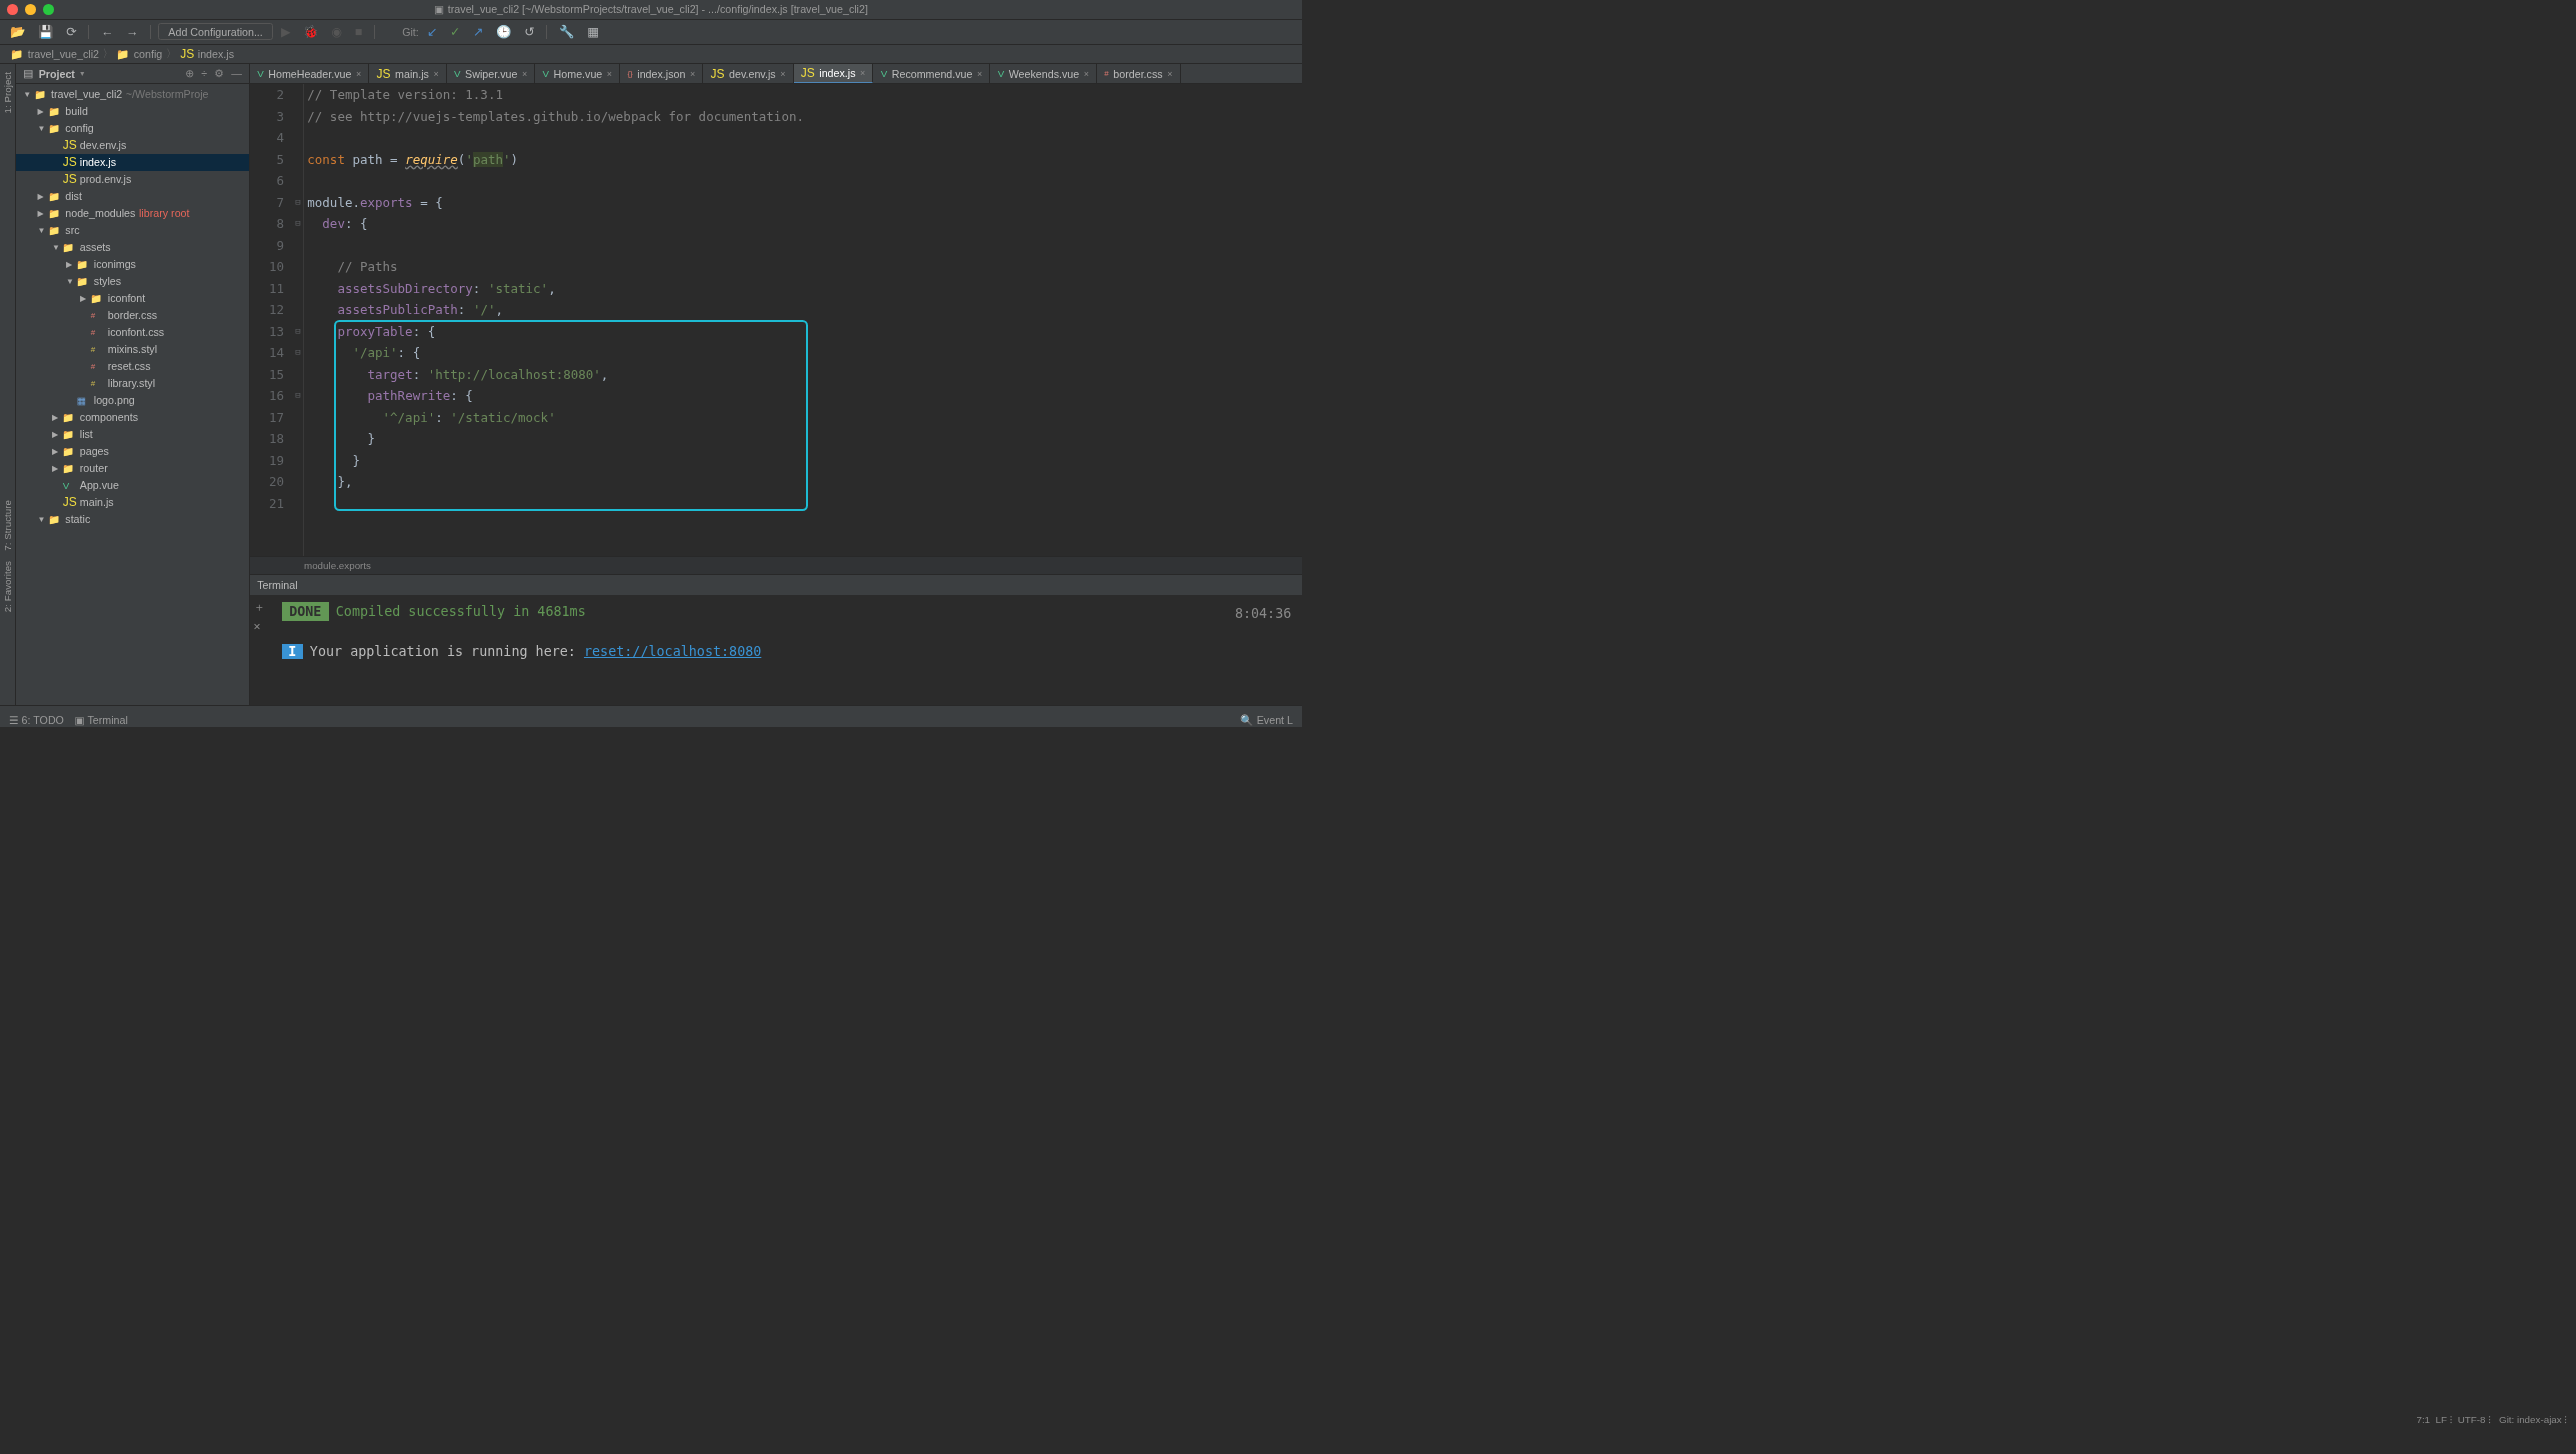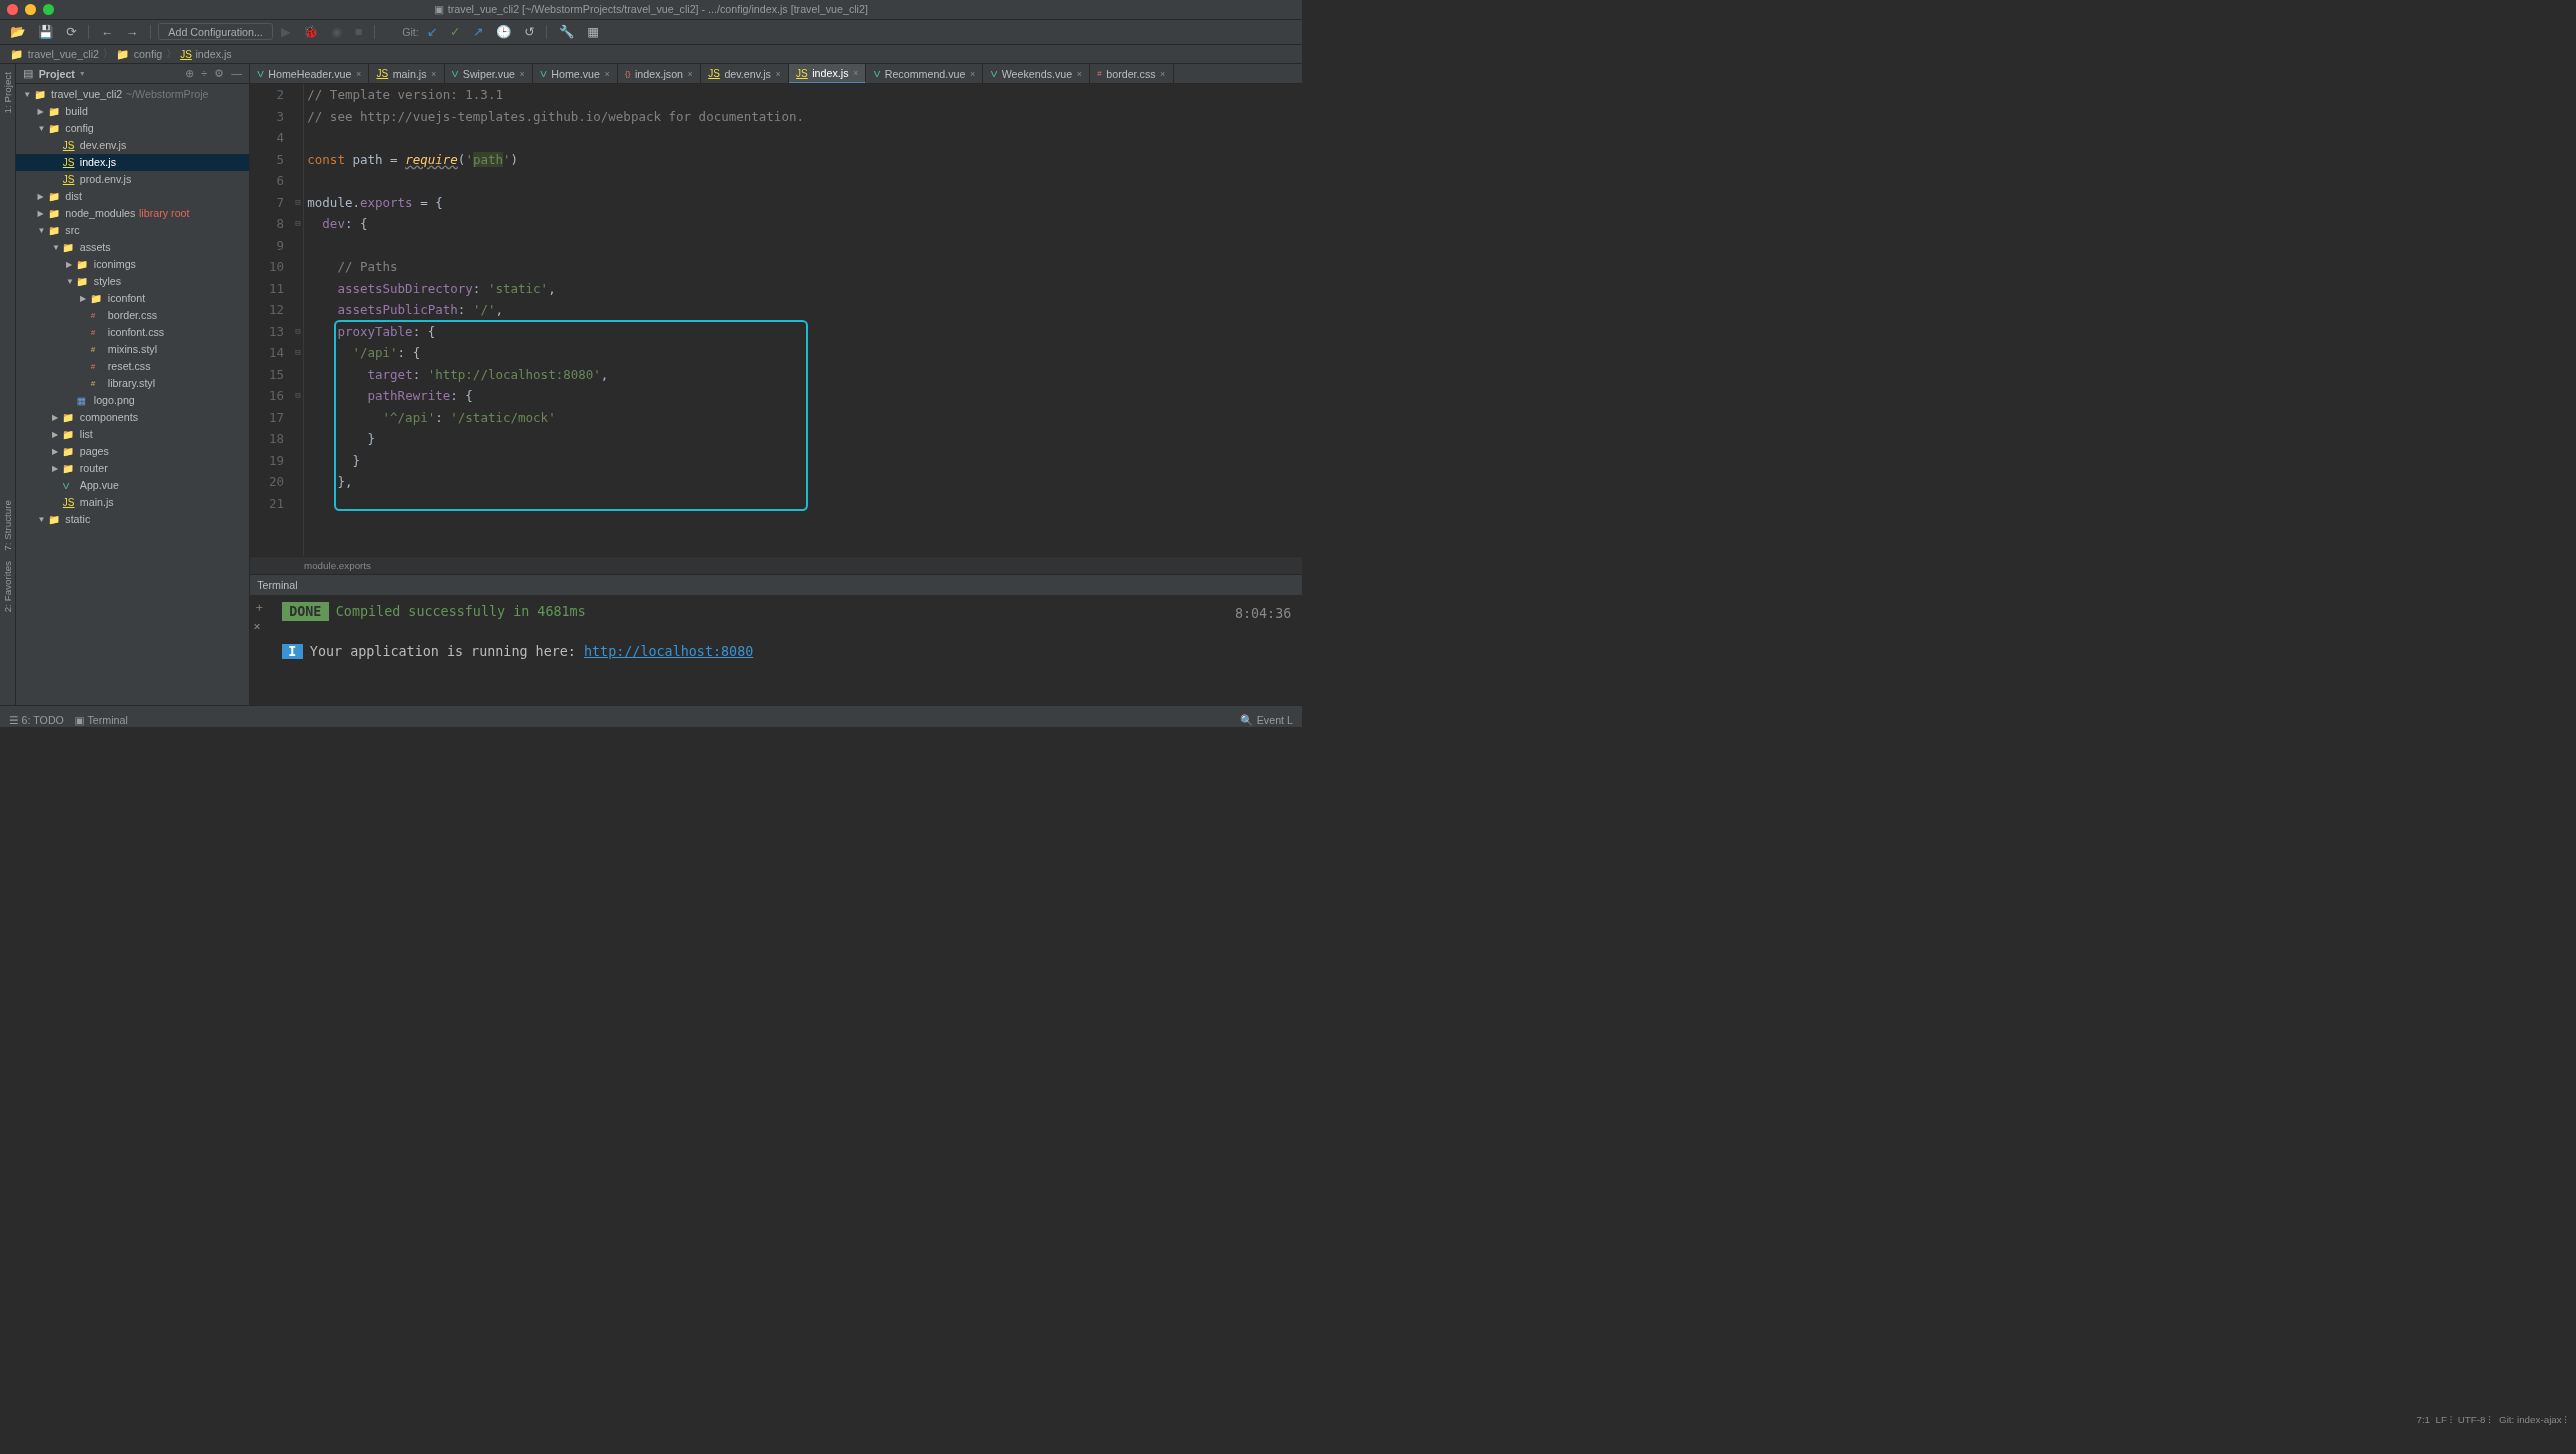--- a/index.html
+++ b/index.html
@@ -103,7 +103,7 @@
 .tree-arrow { width: 9px; font-size: 8px; color: #aaa; margin-right: 1.8px; }
 .tree-icon { width: 13.4px; margin-right: 3.6px; font-size: 9.8px; }
 .folder-icon { color: #8a8a8a; }
-.js-icon { color: #f1dd3f; font-size: 10px; text-decoration: underline; }
+.js-icon { color: #f1dd3f; font-size: 12px; }
 .vue-icon { color: #4fc08d; font-size: 9.8px; }
 .css-icon { color: #d5756c; font-size: 8px; }
 .json-icon { color: #d5756c; font-size: 8px; }

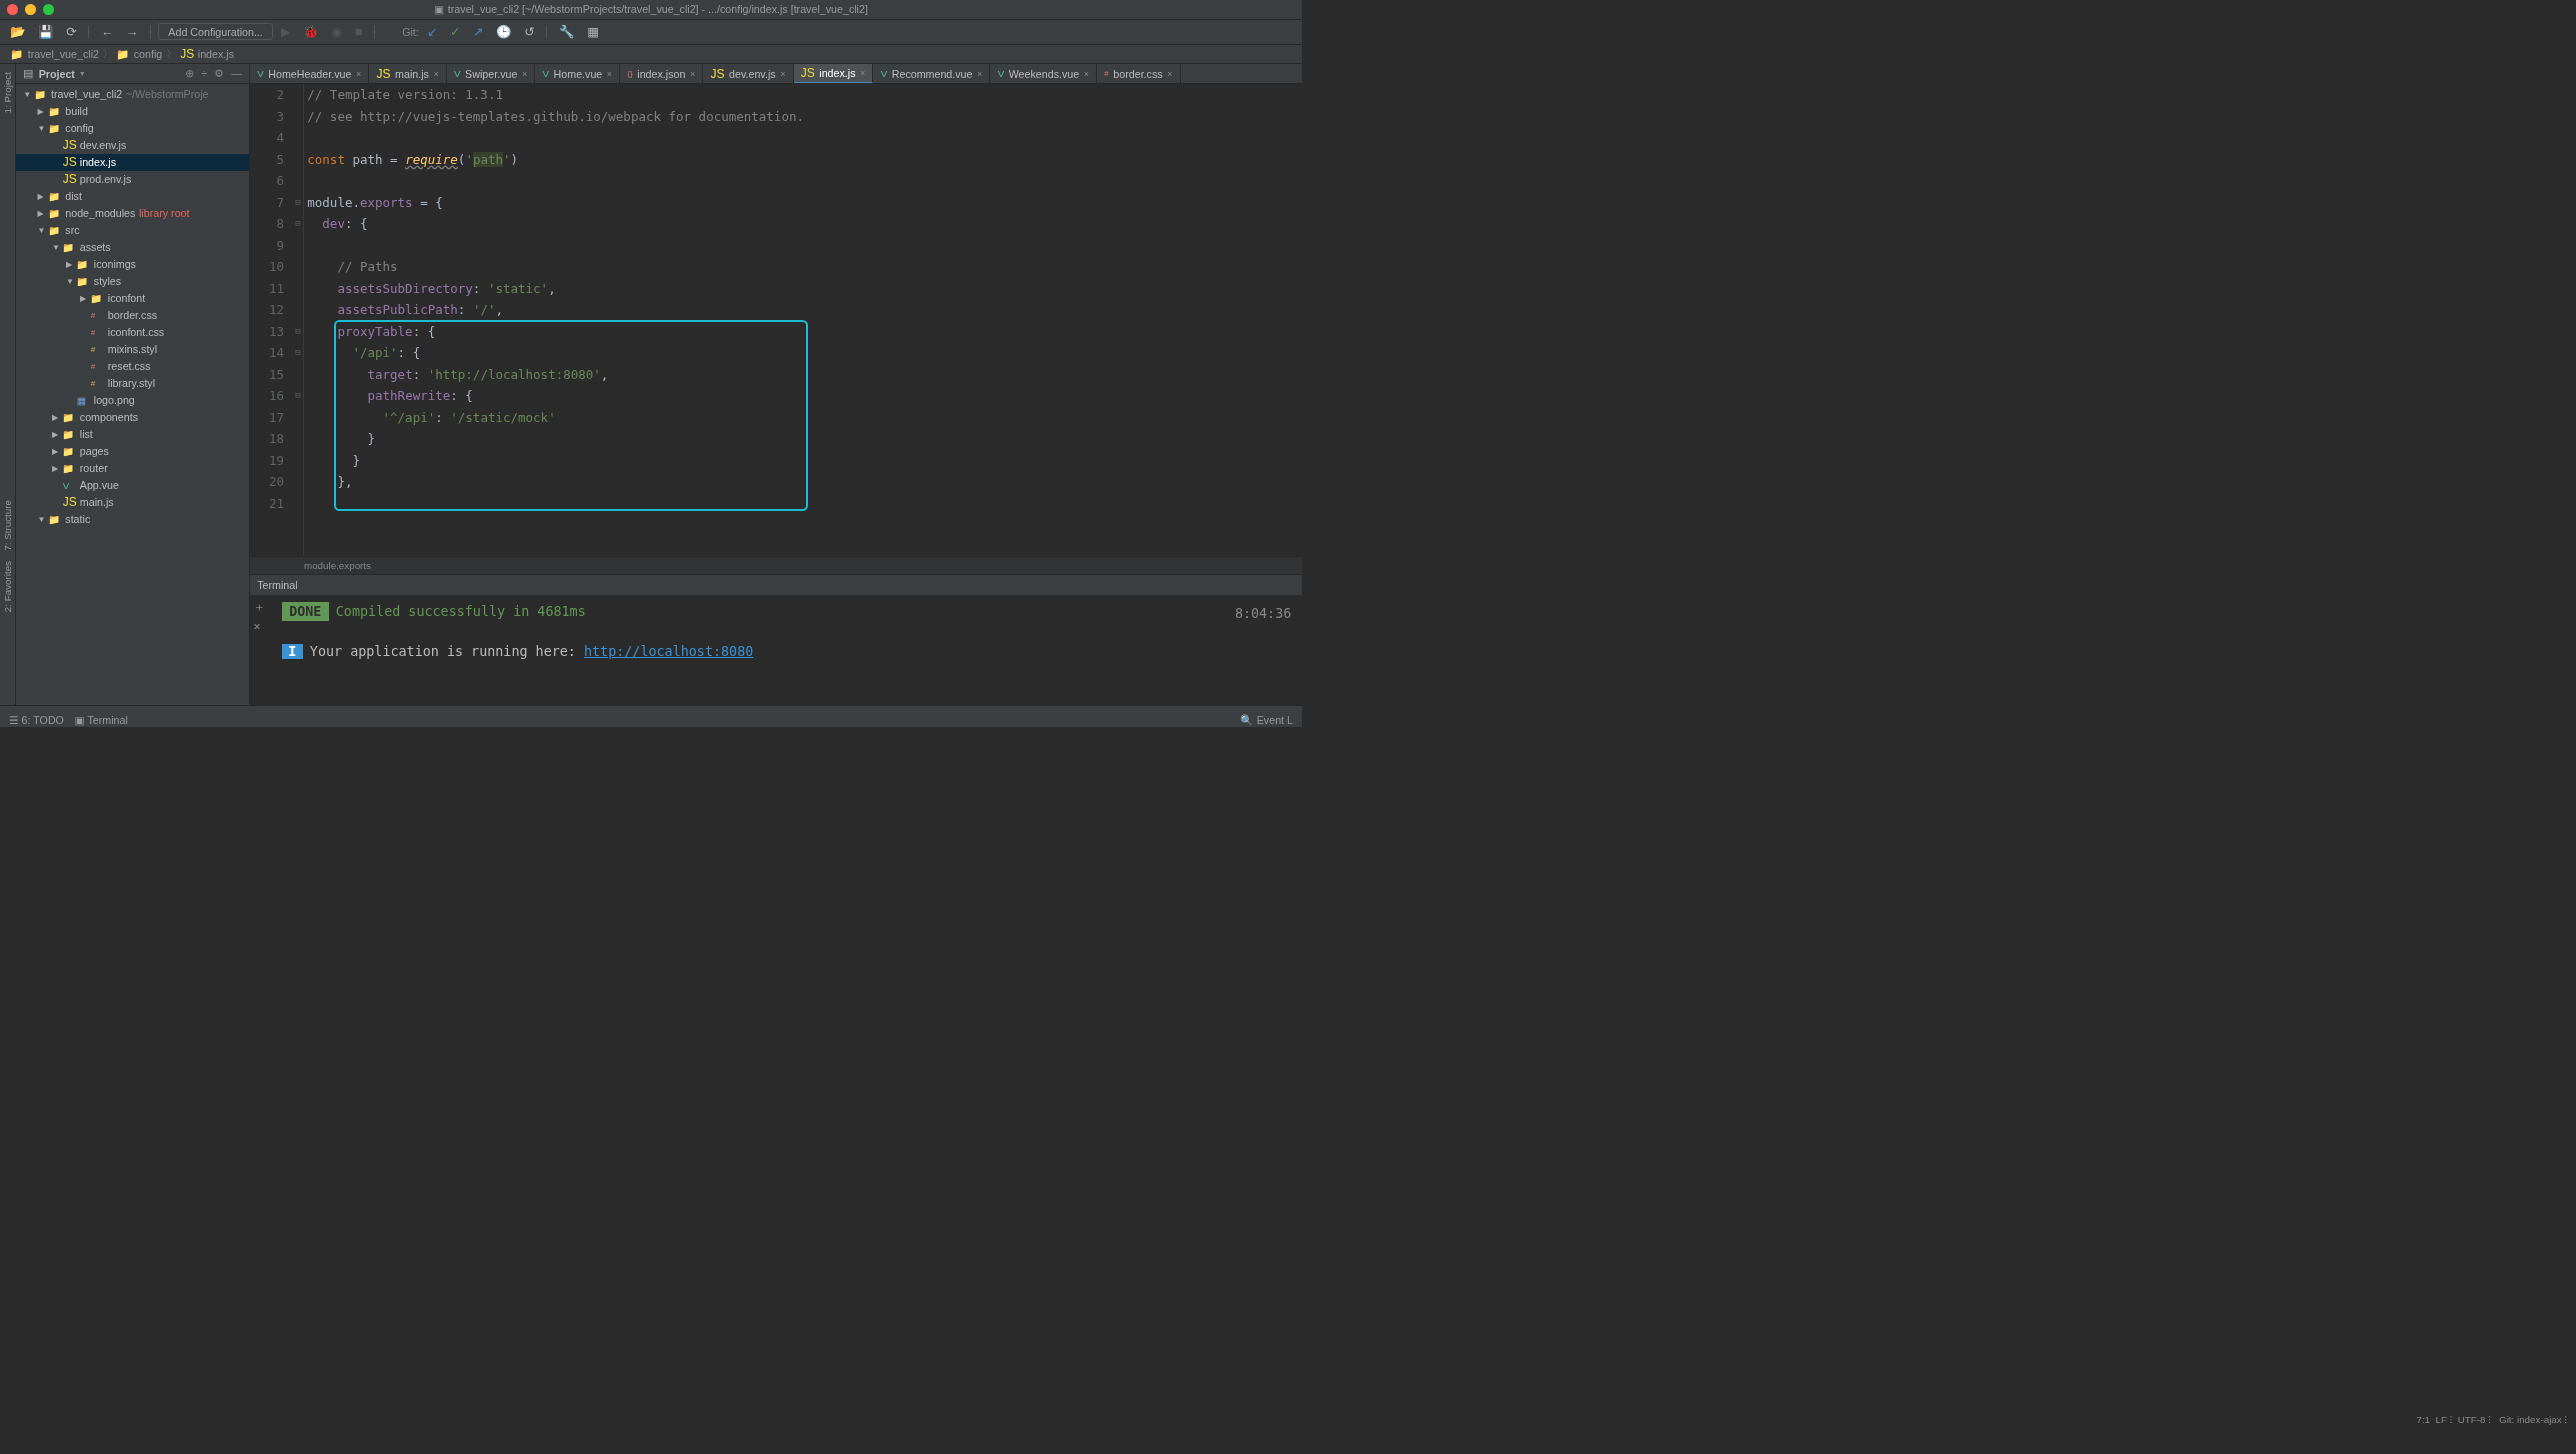--- a/index.html
+++ b/index.html
@@ -561,7 +561,7 @@
         <div class="term-line">
           <span class="info-badge">I</span>
           <span style="color:#bbb">
-            <span>Your application is running here: </span><a class="term-link">http://localhost:8080</a>
+            <span>Your application is running here: </span><a class="term-link">reset://localhost:8080</a>
           </span>
         </div>
         <div style="height:27px"></div>

